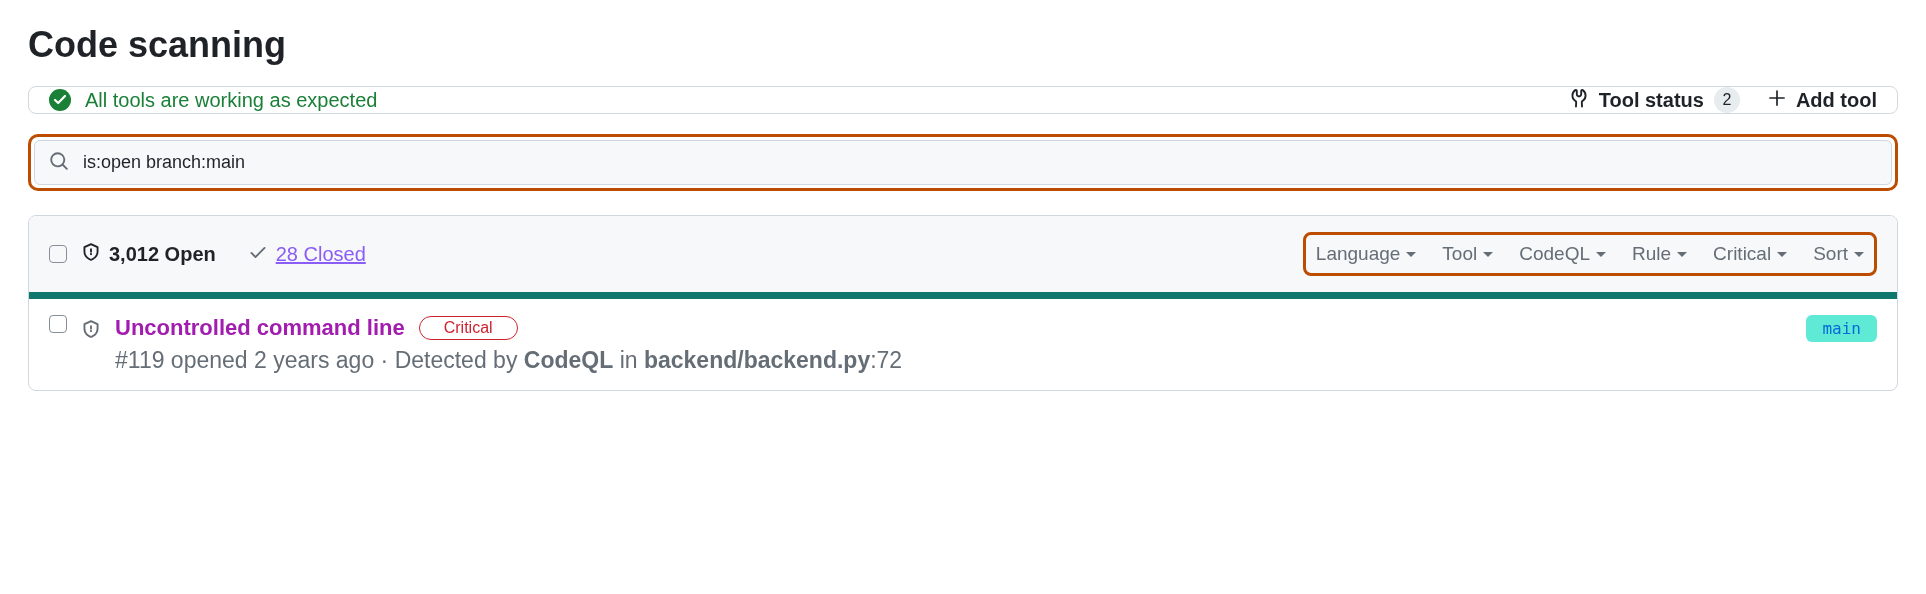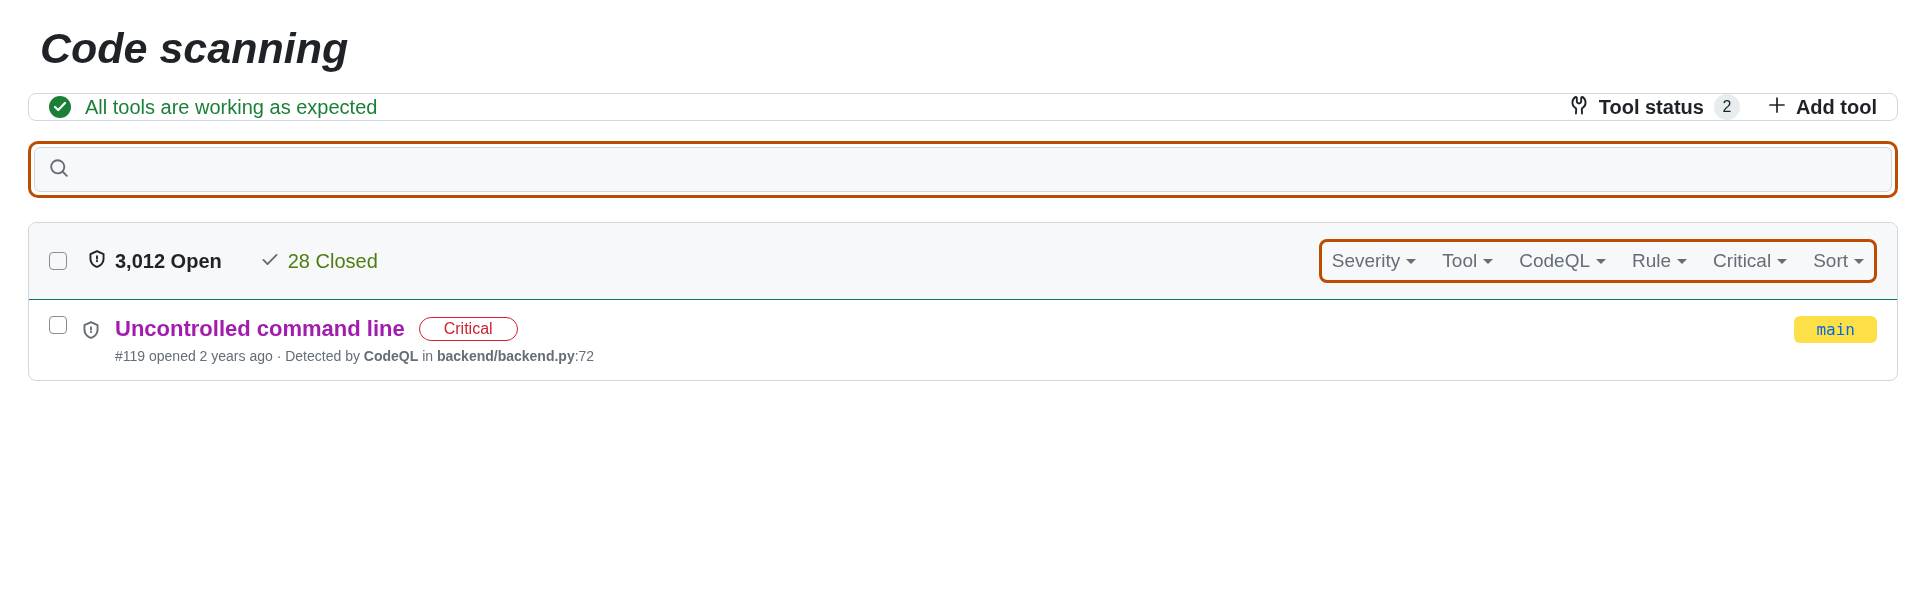--- a/index.html
+++ b/index.html
@@ -12,10 +12,9 @@
     font-size: 14px;
   }
   h1 {
-    font-size: 43px;
+    font-size: 36px;
     font-weight: 600;
-    margin: 0 0 20px 12px;
-    font-style: italic;
+    margin: 0 0 20px 0;
   }
   .status-bar {
     display: flex;

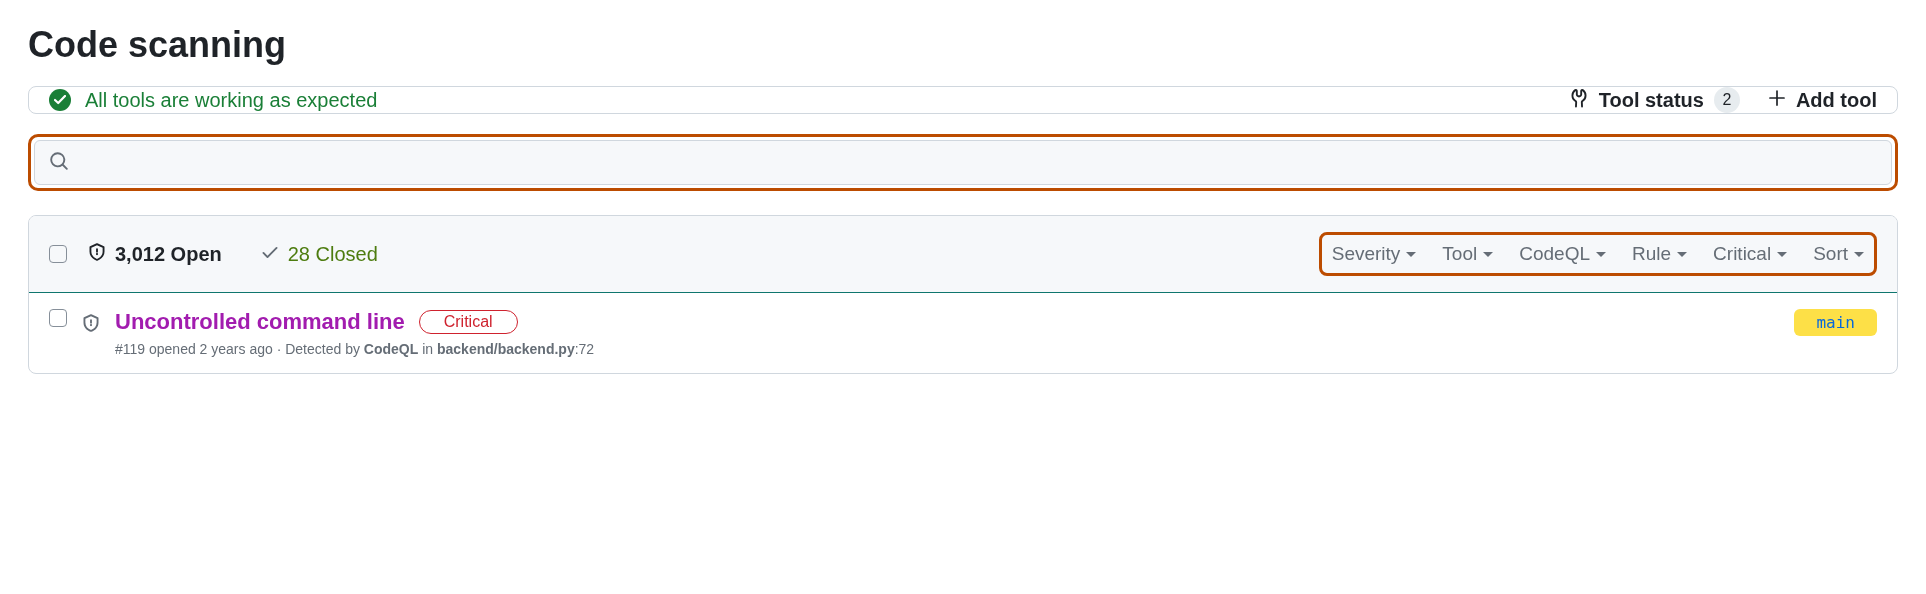--- a/index.html
+++ b/index.html
@@ -239,6 +239,7 @@
           <path d="M10.68 11.74a6 6 0 0 1-7.922-8.982 6 6 0 0 1 8.982 7.922l3.04 3.04a.75.75 0 1 1-1.06 1.06l-3.04-3.04ZM11.5 7a4.5 4.5 0 1 0-9 0 4.5 4.5 0 0 0 9 0Z"></path>
         </svg>
     </span>
+    <input type="text" value="is:open branch:main" style="">
   </div>
 </div>
 

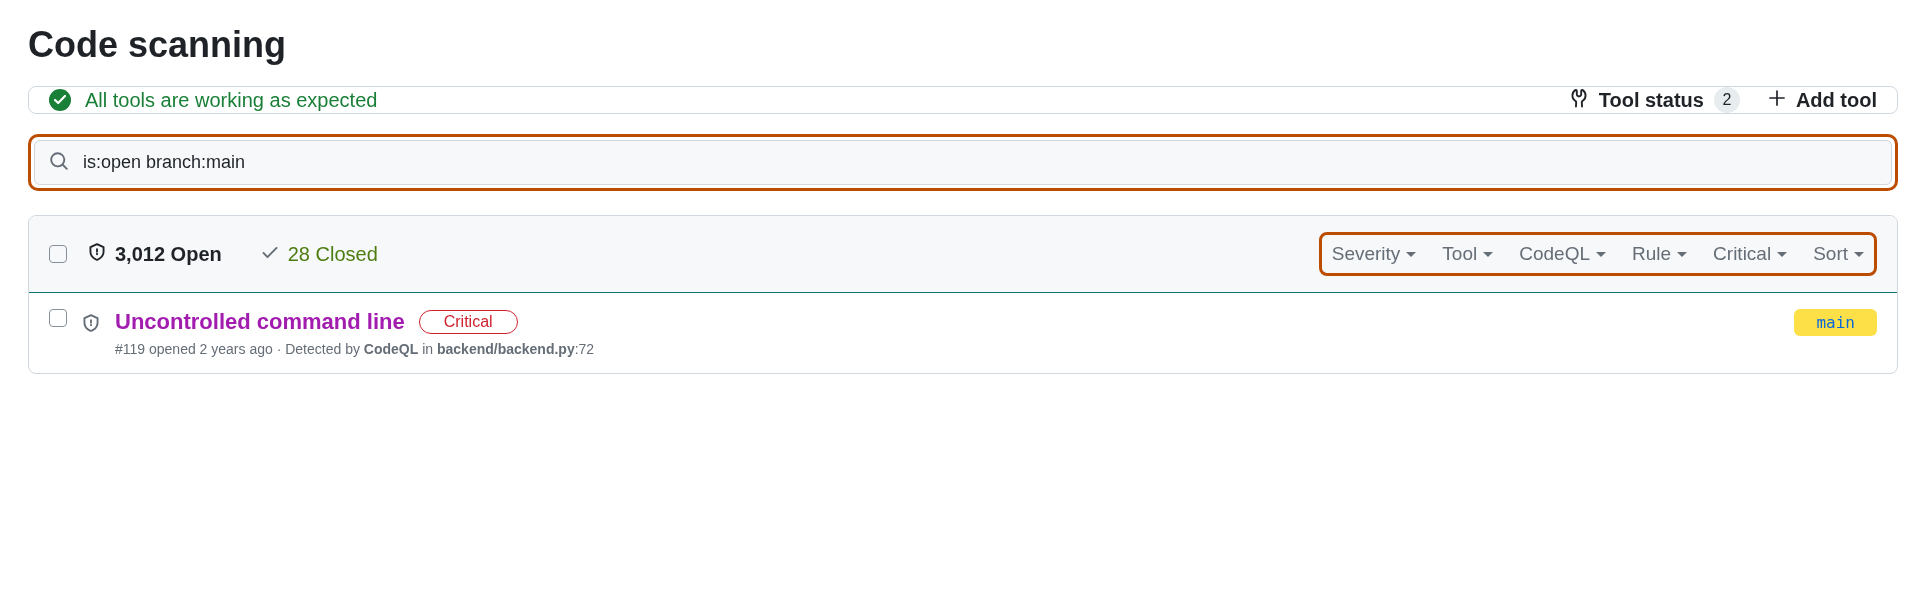--- a/index.html
+++ b/index.html
@@ -105,8 +105,8 @@
     align-items: center;
     background: #f6f8fa;
     padding: 16px 20px;
-    border-bottom: 1px solid #0f766e;
-    gap: 20px;
+    border-bottom: 7px solid #0f766e;
+    gap: 14px;
   }
   .checkbox {
     width: 18px;

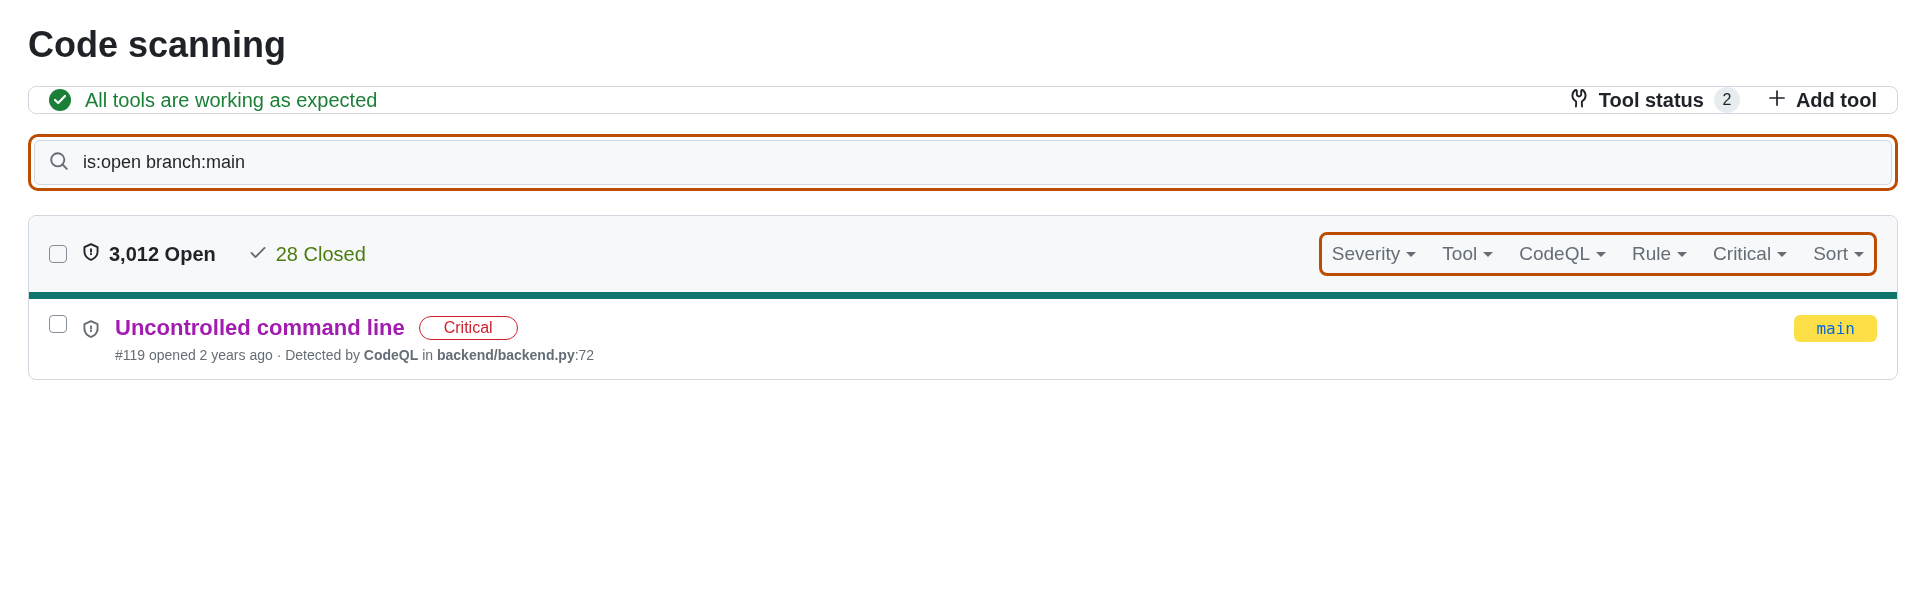--- a/index.html
+++ b/index.html
@@ -128,9 +128,10 @@
     align-items: center;
     gap: 8px;
     font-size: 20px;
-    color: #4d7c0f;
+    color: #8b5cf6;
     margin-left: 18px;
     cursor: pointer;
+    text-decoration: underline;
   }
   .filters-wrap {
     margin-left: auto;

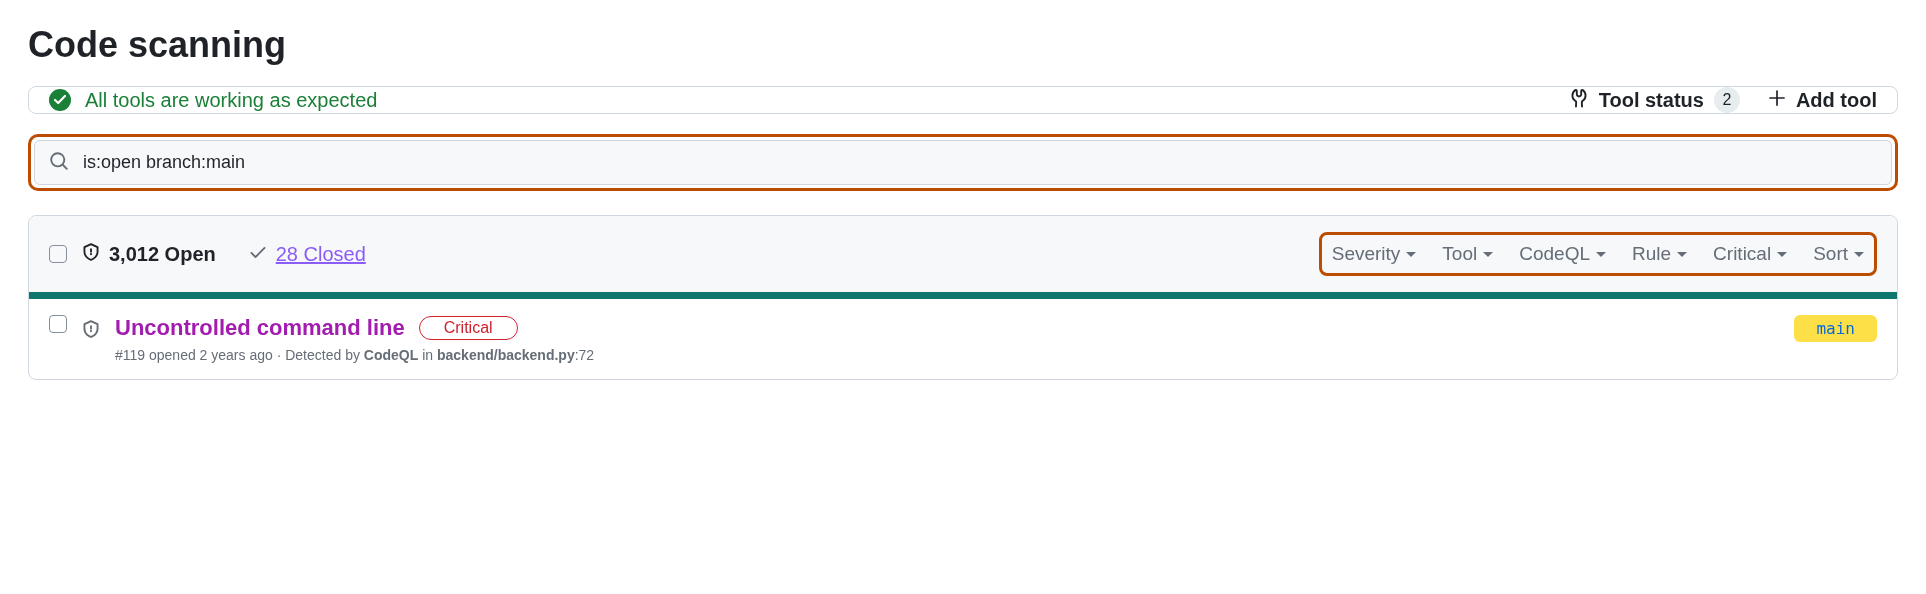--- a/index.html
+++ b/index.html
@@ -265,7 +265,7 @@
     </div>
     <div class="filters-wrap">
       <div class="filter">
-          <span>Severity</span>
+          <span>Language</span>
           <span class="caret"></span>
         </div>
       <div class="filter">

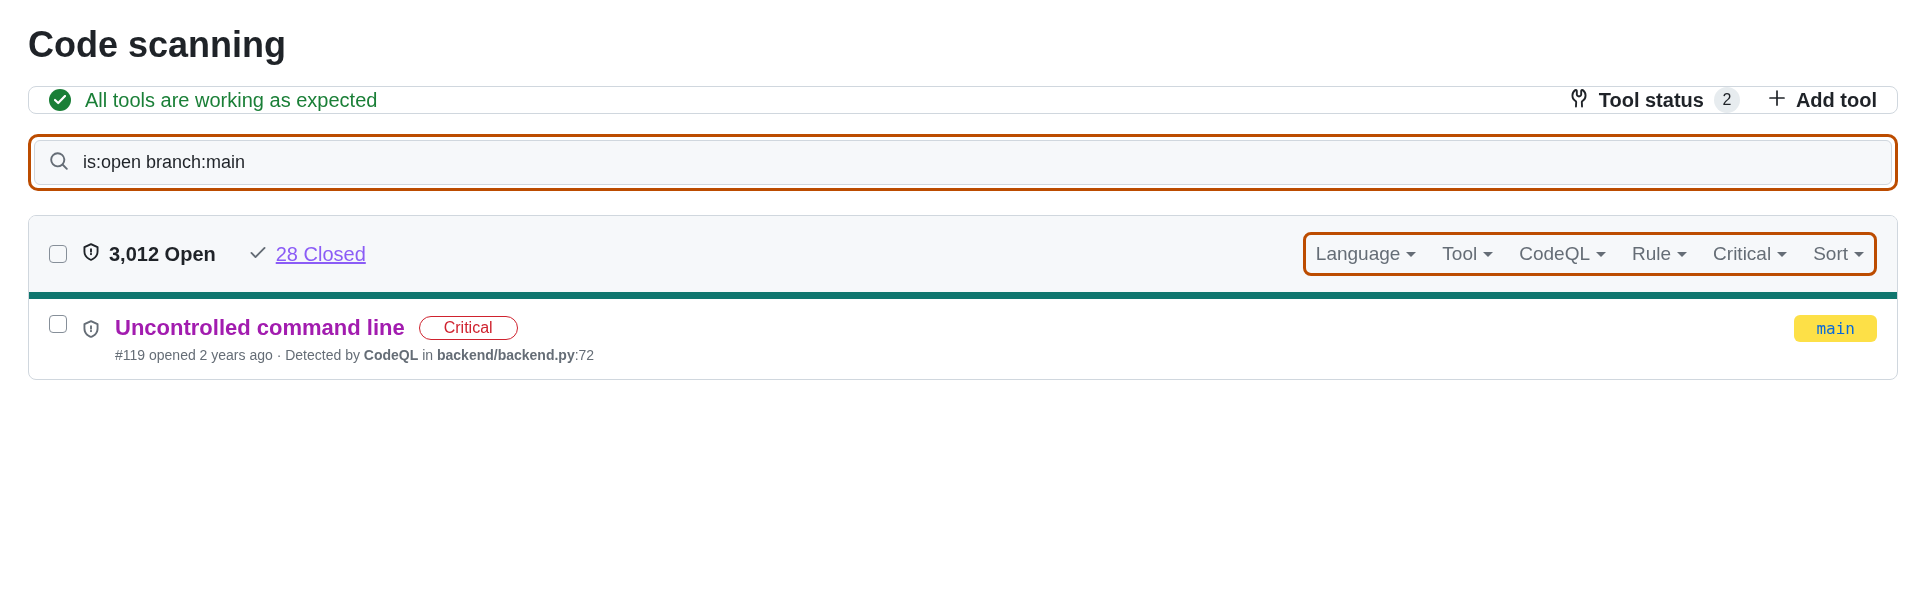--- a/index.html
+++ b/index.html
@@ -188,11 +188,11 @@
   }
   .row-meta b { color: #656d76; font-weight: 600; }
   .branch-badge {
-    background: #fde047;
+    background: #5eead4;
     color: #0969da;
     font-family: ui-monospace, SFMono-Regular, Menlo, monospace;
     font-size: 16px;
-    padding: 4px 22px;
+    padding: 4px 16px;
     border-radius: 6px;
     align-self: flex-start;
   }

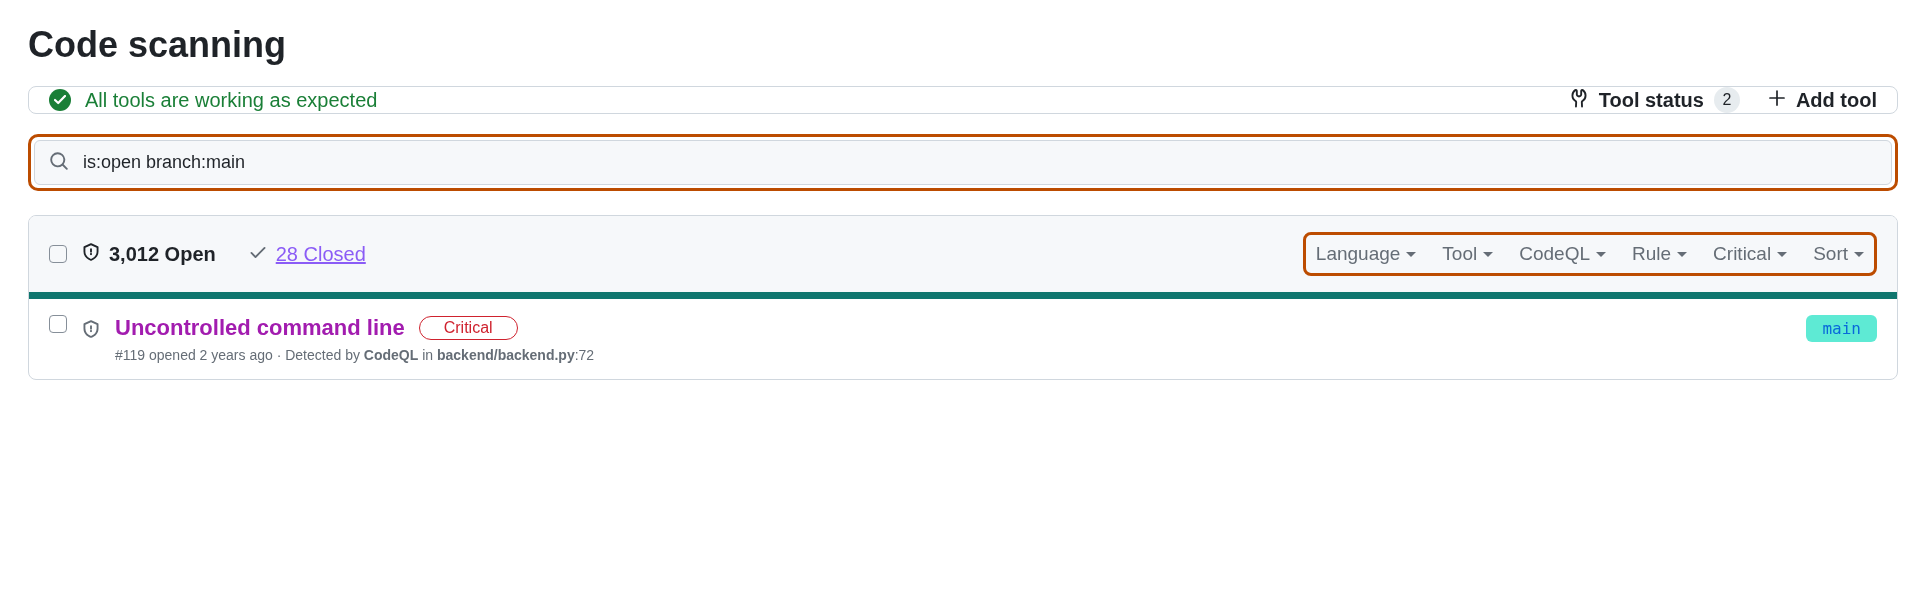--- a/index.html
+++ b/index.html
@@ -183,7 +183,7 @@
   }
   .row-meta {
     margin-top: 6px;
-    font-size: 14px;
+    font-size: 23px;
     color: #656d76;
   }
   .row-meta b { color: #656d76; font-weight: 600; }

